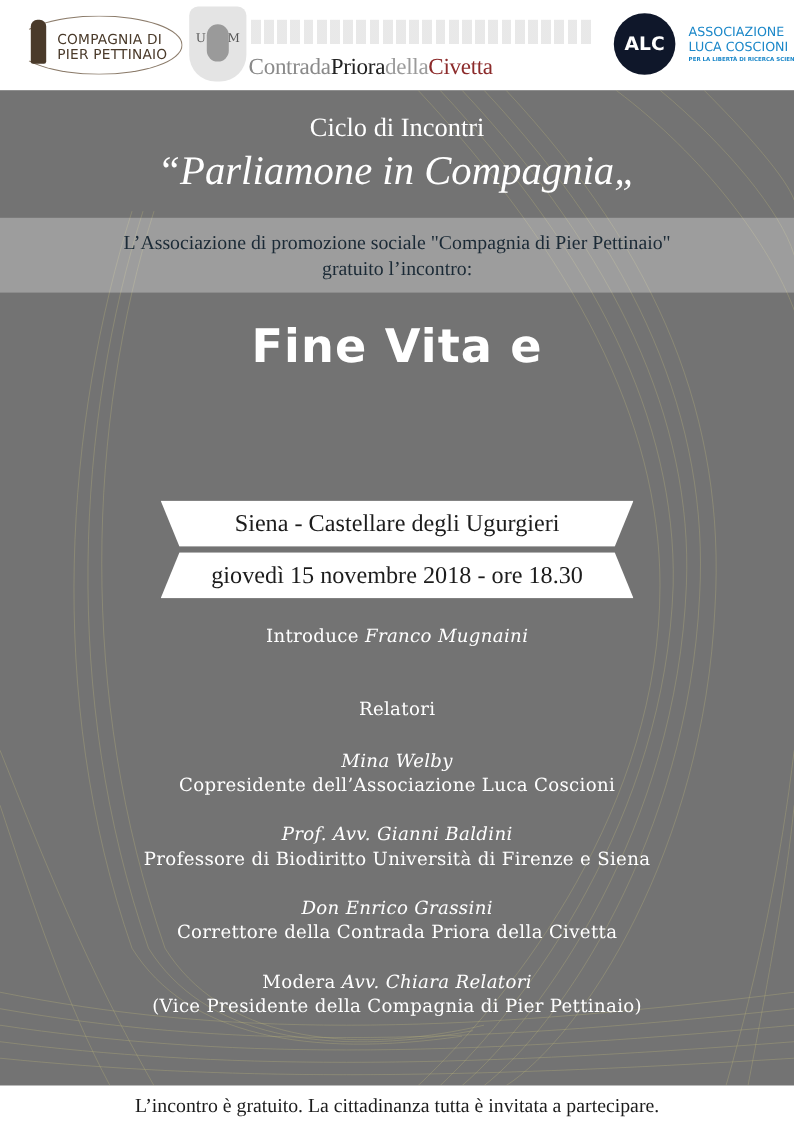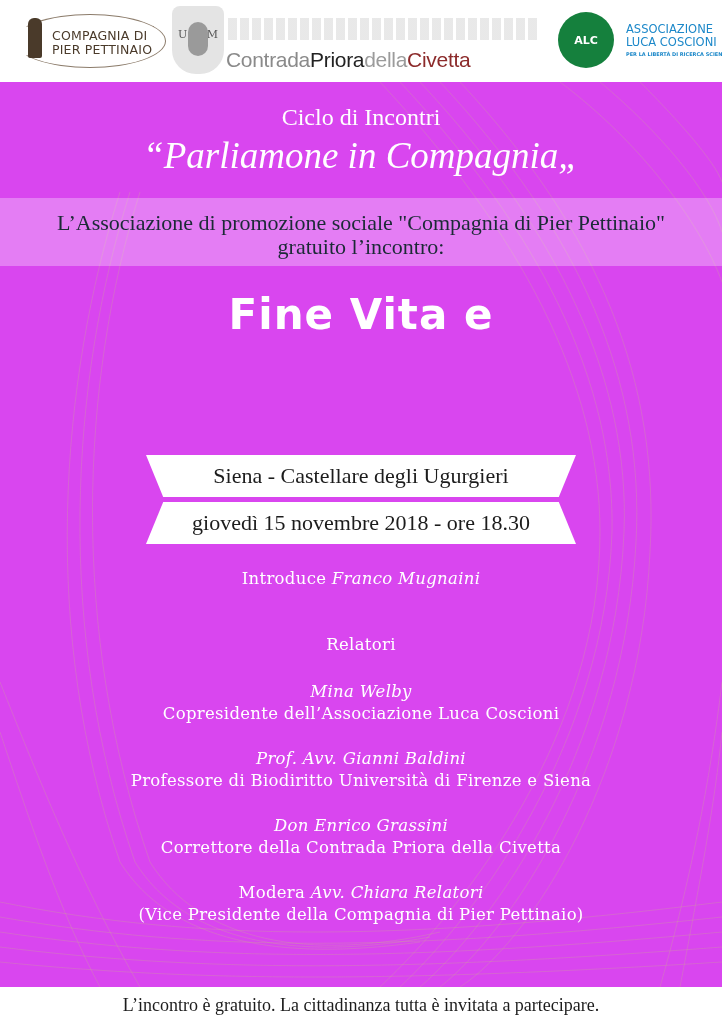--- a/index.html
+++ b/index.html
@@ -23,7 +23,7 @@
   .logo-civ .name .c3 { color:#9b9b9b; }
   .logo-civ .name .c4 { color:#8c2b2b; }
   .logo-alc { position:absolute; left:556px; top:10px; width:166px; height:60px; }
-  .logo-alc .circle { position:absolute; left:2px; top:2px; width:56px; height:56px; border-radius:50%; background:#15803d; color:#fff; font-family:"DejaVu Sans", sans-serif; font-weight:bold; font-size:11px; display:flex; align-items:center; justify-content:center; }
+  .logo-alc .circle { position:absolute; left:2px; top:2px; width:56px; height:56px; border-radius:50%; background:#0f172a; color:#fff; font-family:"DejaVu Sans", sans-serif; font-weight:bold; font-size:17px; display:flex; align-items:center; justify-content:center; }
   .logo-alc .l1, .logo-alc .l2 { position:absolute; left:70px; font-family:"DejaVu Sans", sans-serif; font-size:11.5px; color:#1c88c9; white-space:nowrap; }
   .logo-alc .l1 { top:12px; }
   .logo-alc .l2 { top:25px; }

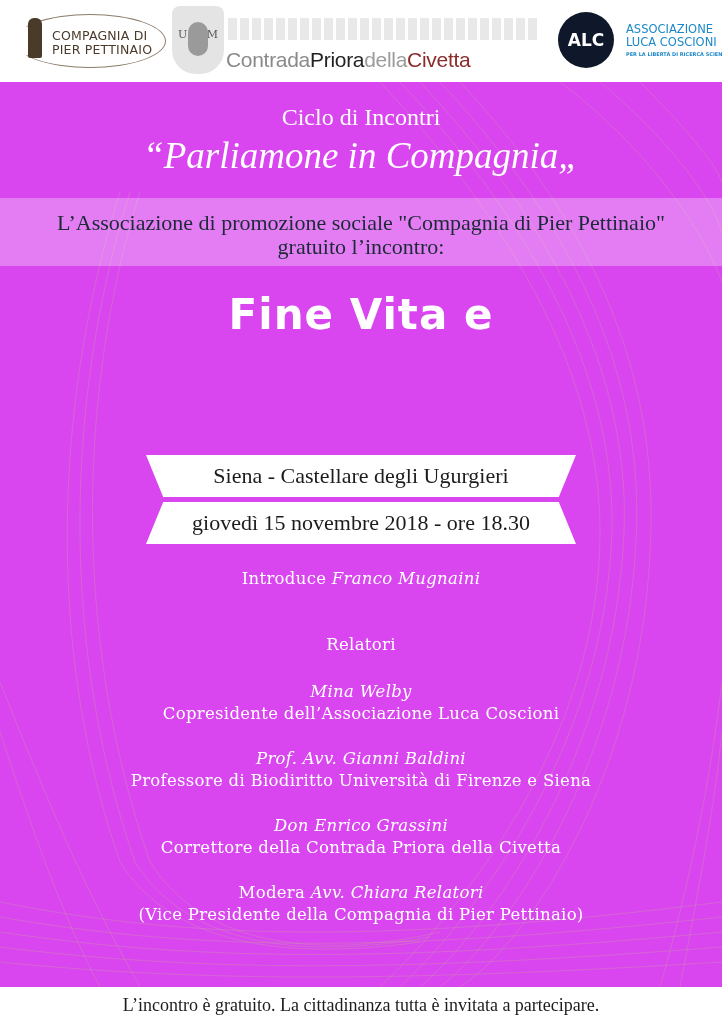--- a/index.html
+++ b/index.html
@@ -17,7 +17,7 @@
   .logo-civ .owl { position:absolute; left:16px; top:16px; width:20px; height:34px; background:#9a9a9a; border-radius:10px; }
   .logo-civ .greek { position:absolute; left:56px; top:14px; width:310px; height:22px;
     background: repeating-linear-gradient(90deg, #e6e6e6 0 9px, #ffffff 9px 12px); opacity:0.9; }
-  .logo-civ .name { position:absolute; left:54px; top:44px; font-family:Liberation Sans, sans-serif; font-size:21px; font-weight:300; letter-spacing:-0.3px; white-space:nowrap; }
+  .logo-civ .name { position:absolute; left:54px; top:44px; font-family:Liberation Serif, serif; font-size:21px; font-weight:300; letter-spacing:-0.3px; white-space:nowrap; }
   .logo-civ .name .c1 { color:#8a8a8a; }
   .logo-civ .name .c2 { color:#222; }
   .logo-civ .name .c3 { color:#9b9b9b; }

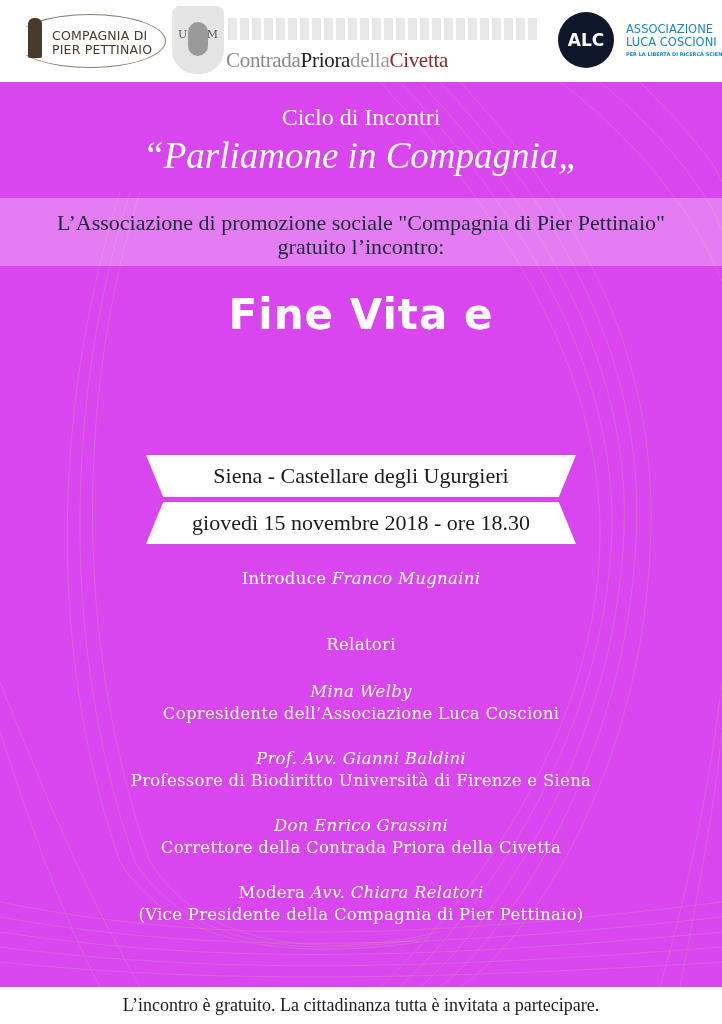--- a/index.html
+++ b/index.html
@@ -29,7 +29,7 @@
   .logo-alc .l2 { top:25px; }
   .logo-alc .l3 { position:absolute; left:70px; top:41px; font-family:"DejaVu Sans", sans-serif; font-size:5px; color:#1c88c9; font-weight:bold; white-space:nowrap; }
 
-  .panel { position:absolute; left:0; top:82px; width:722px; height:905px; background:#d946ef; overflow:hidden; }
+  .panel { position:absolute; left:0; top:82px; width:722px; height:905px; background:#737373; overflow:hidden; }
   .panel svg.bg { position:absolute; left:0; top:0; }
   .t-center { position:absolute; left:0; width:722px; text-align:center; color:#fff; }
   .ciclo { top:22px; font-size:24px; font-family:"Liberation Serif", serif; }

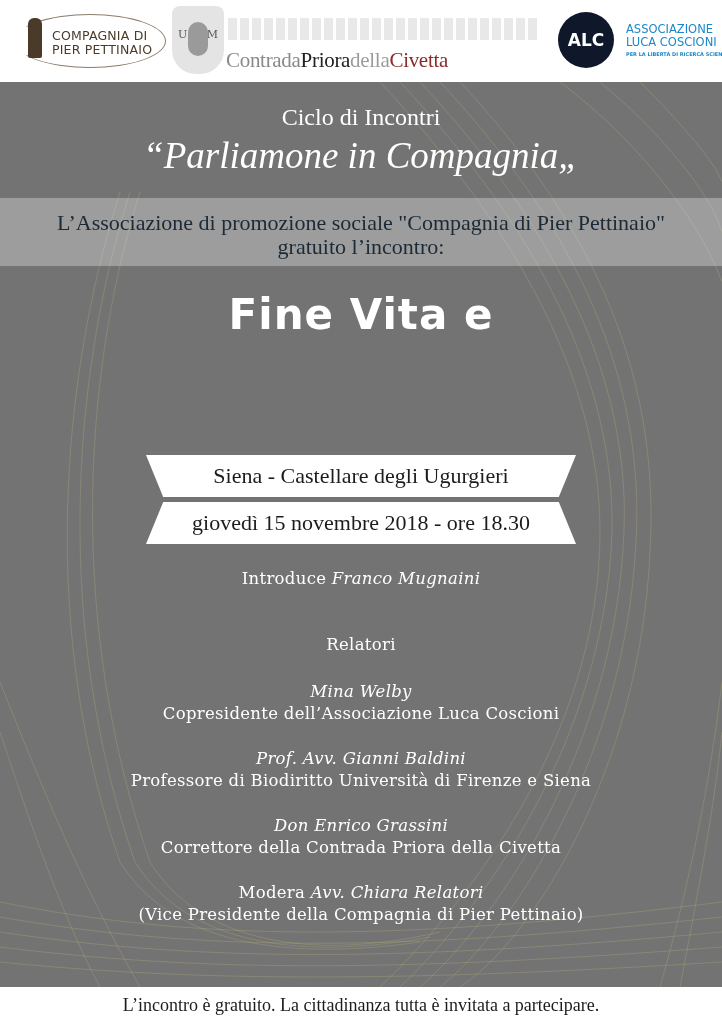--- a/index.html
+++ b/index.html
@@ -35,7 +35,7 @@
   .ciclo { top:22px; font-size:24px; font-family:"Liberation Serif", serif; }
   .parliamone { top:52px; font-size:37px; font-style:italic; font-family:"Liberation Serif", serif; }
   .band { position:absolute; left:0; top:116px; width:722px; height:68px; background:rgba(255,255,255,0.3); }
-  .band-text { position:absolute; left:0; width:722px; text-align:center; color:#1b2a36; font-family:"Liberation Serif", serif; font-size:22px; }
+  .band-text { position:absolute; left:0; width:722px; text-align:center; color:#1b2a36; font-family:"Liberation Serif", serif; font-size:18px; }
   .band-l1 { top:128px; }
   .band-l2 { top:152px; }
   .title { font-family:"DejaVu Sans", sans-serif; font-weight:bold; font-size:42px; letter-spacing:1px; }

